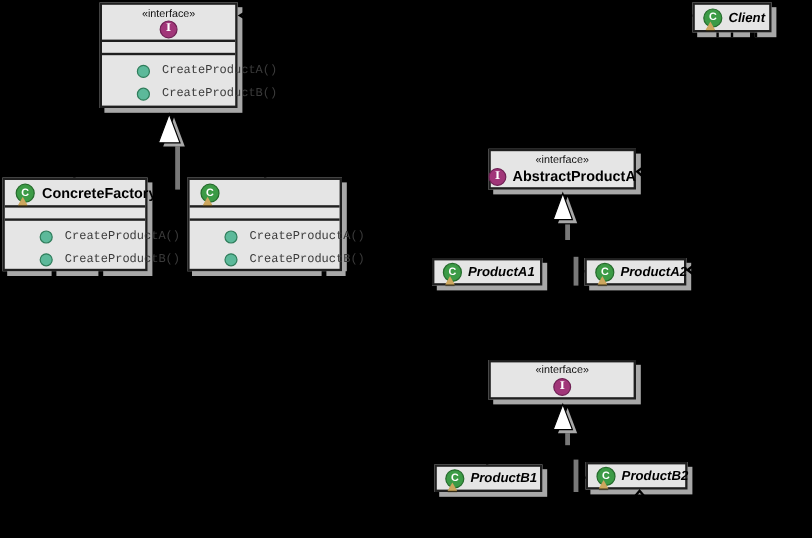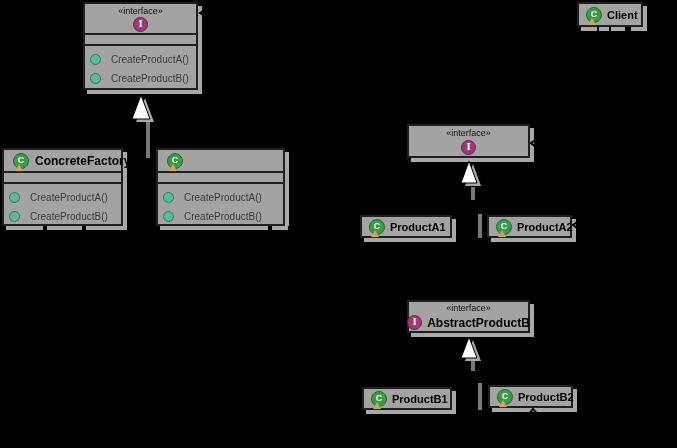--- a/index.html
+++ b/index.html
@@ -6,7 +6,7 @@
   body{font-family:"Liberation Sans",sans-serif;}
   .canvas{position:relative;width:677px;height:448px;background:#000;overflow:hidden;}
 
-  .node{position:absolute;box-sizing:border-box;background:#a3a3a3;border:2px solid #1f1f1f;
+  .node{position:absolute;box-sizing:border-box;background:#e5e5e5;border:2px solid #1f1f1f;
         box-shadow:4px 4px 0 0 #a8a8a8;z-index:2;text-align:right;}
 
   

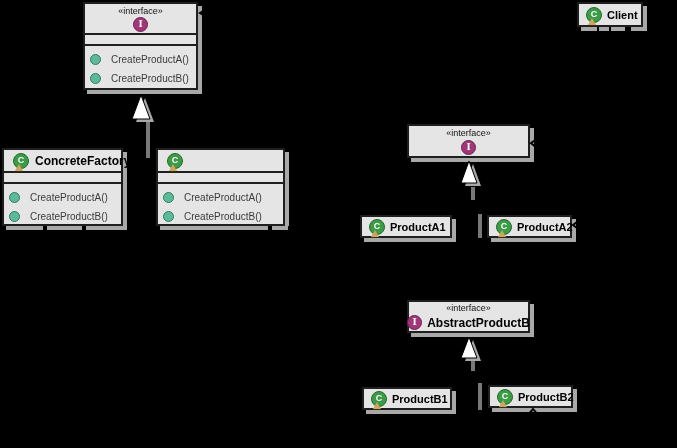--- a/index.html
+++ b/index.html
@@ -37,7 +37,7 @@
 
   
   .rownode{display:flex;align-items:center;padding-left:7px;gap:5px;}
-  .rownode .cname{font-size:11px;}
+  .rownode .cname{font-size:11px;font-style:italic;}
 
   
   .ifnode{display:flex;flex-direction:column;align-items:center;justify-content:center;gap:1px;}

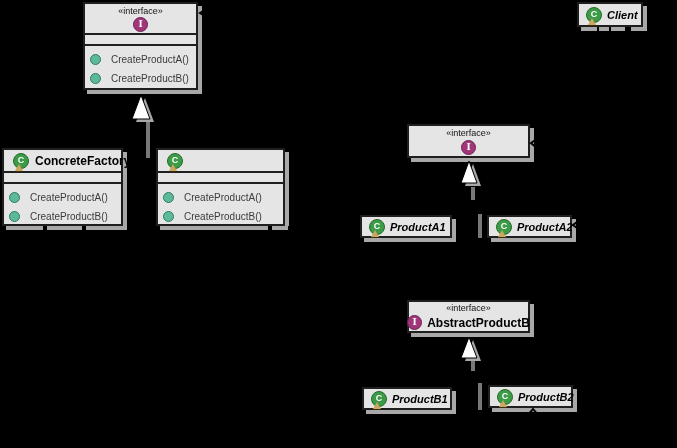--- a/index.html
+++ b/index.html
@@ -31,7 +31,7 @@
   .cname{font-weight:bold;font-size:12px;color:#000;white-space:nowrap;}
   .sect-empty{box-sizing:border-box;height:11px;border-bottom:2px solid #1f1f1f;}
   .sect-methods{padding-top:4px;}
-  .method{display:flex;align-items:center;gap:10px;height:19px;padding-left:5px;}
+  .method{display:flex;align-items:center;gap:10px;height:19px;padding-left:29px;font-family:Liberation Mono, monospace;}
   .mtext{font-size:10px;color:#3b3b3b;white-space:nowrap;}
   .mdot{width:9px;height:9px;border-radius:50%;background:#5CB99A;border:1px solid #2F7D5B;flex:0 0 auto;}
 

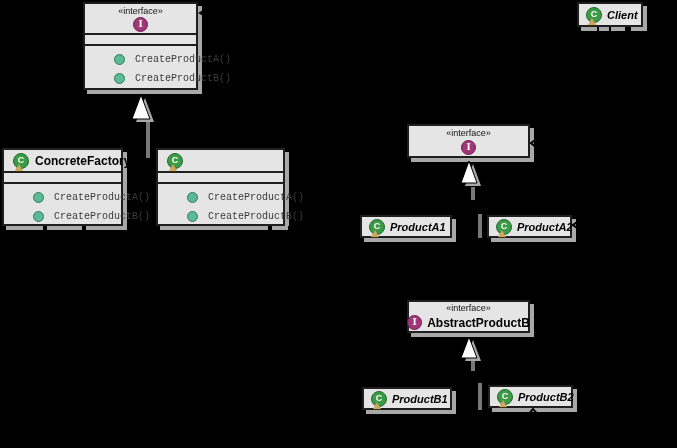--- a/index.html
+++ b/index.html
@@ -145,6 +145,7 @@
       <span class="icon-iface">
           <span class="iface-letter">I</span>
         </span>
+      <span class="cname">AbstractProductA</span>
     </div>
   </div>
 

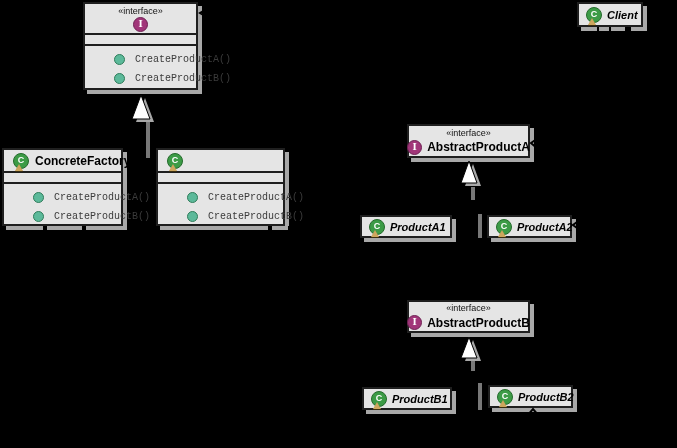--- a/index.html
+++ b/index.html
@@ -171,7 +171,6 @@
       <span class="icon-iface">
           <span class="iface-letter">I</span>
         </span>
-      <span class="cname">AbstractProductB</span>
     </div>
   </div>
 

